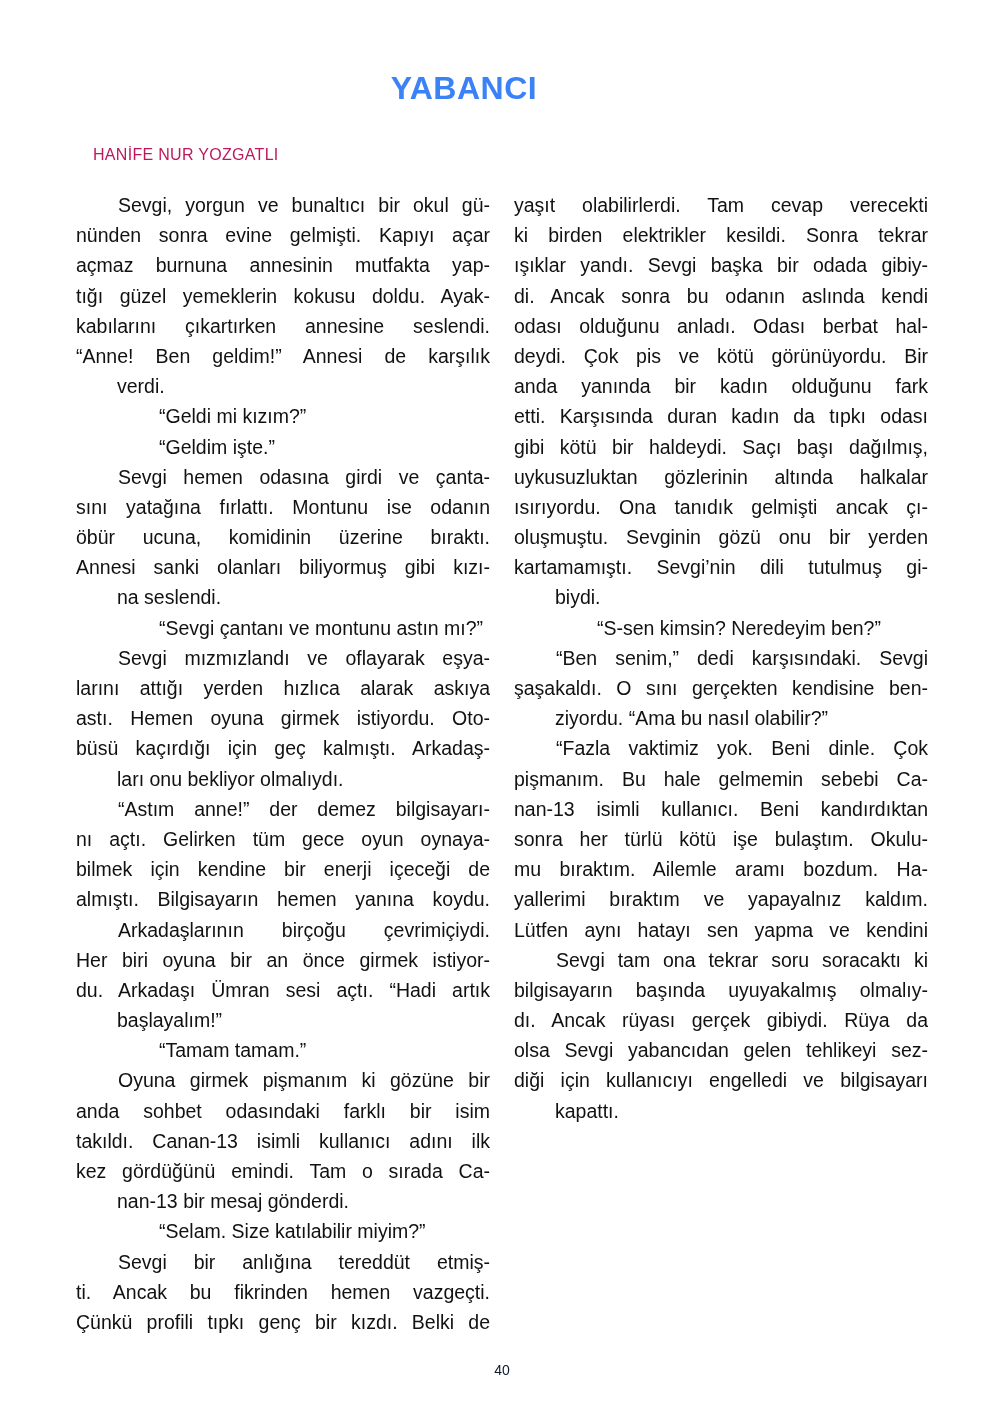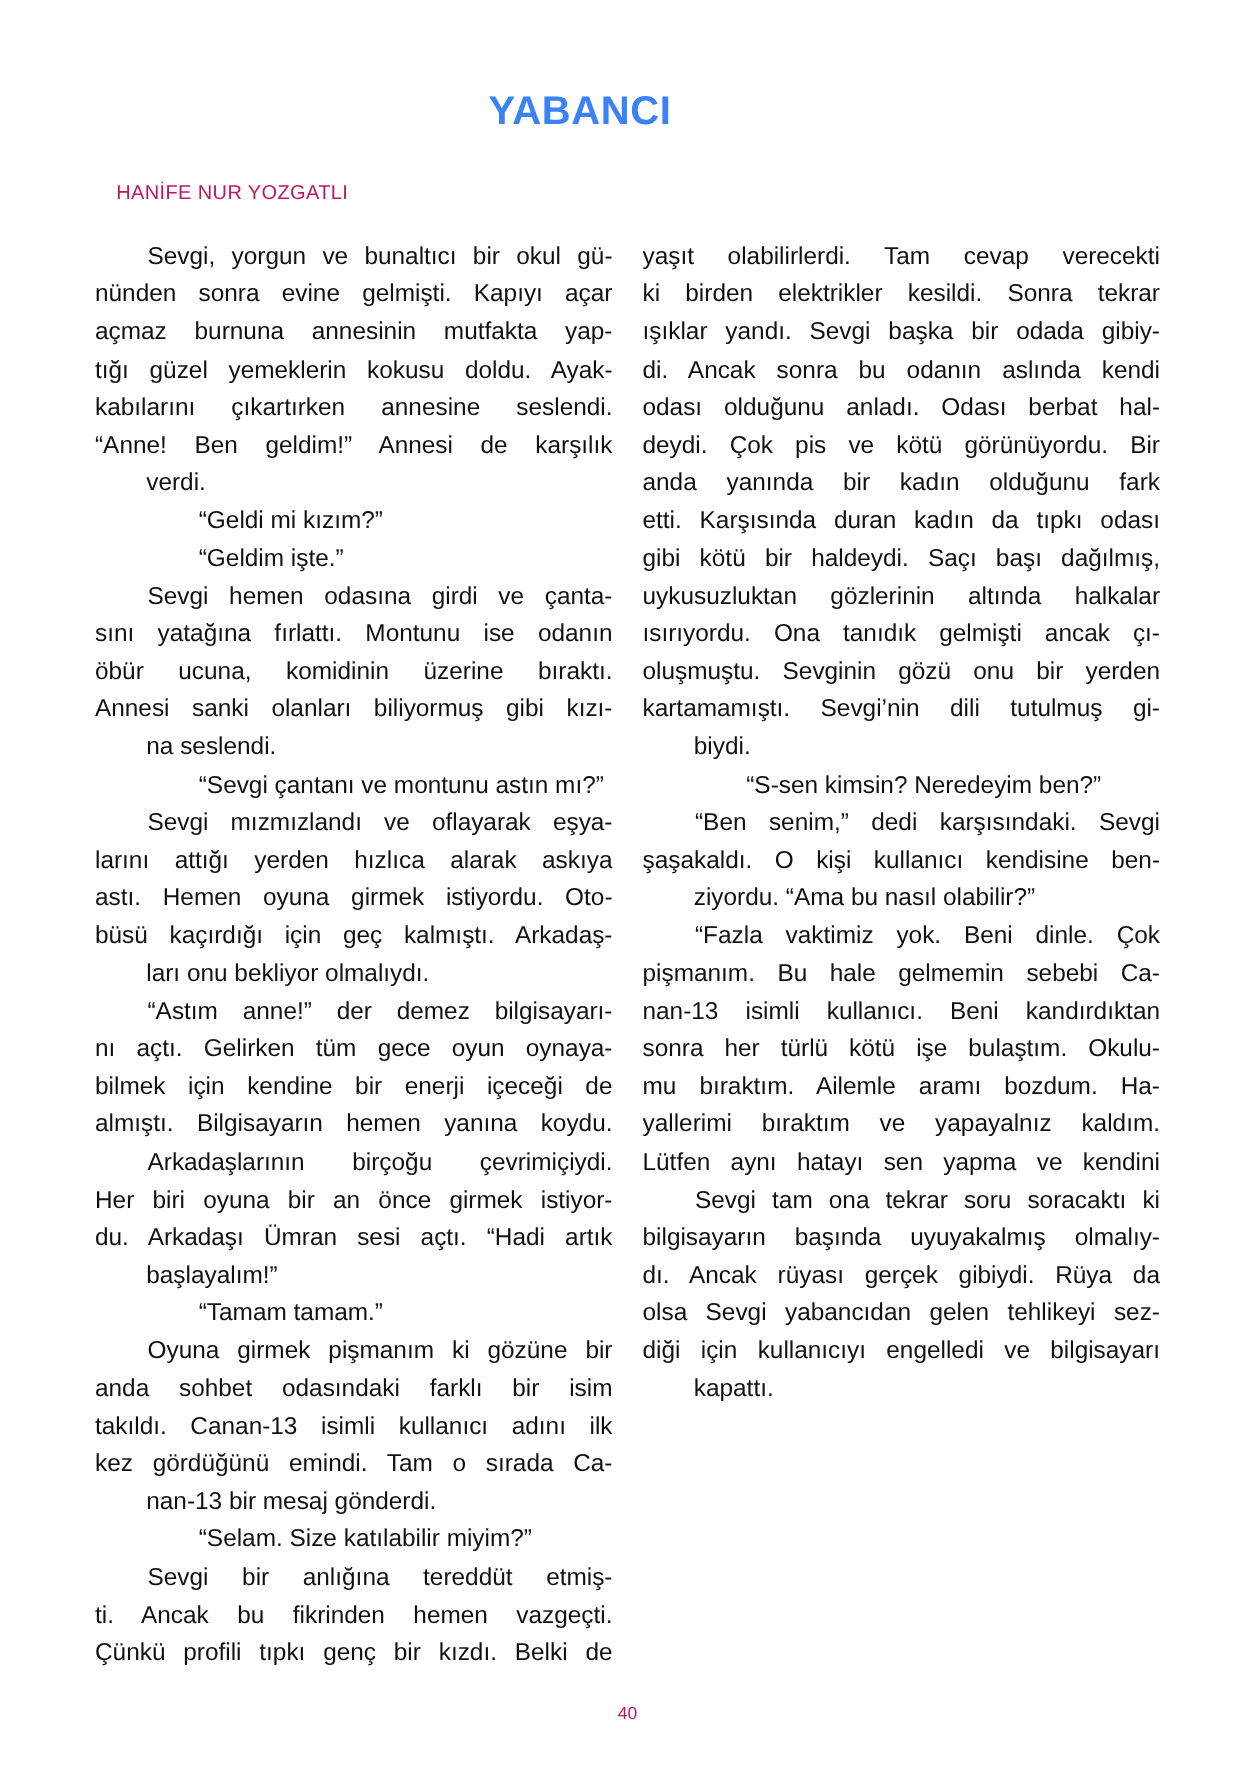--- a/index.html
+++ b/index.html
@@ -131,7 +131,7 @@
     <div class="line last">biydi.</div>
     <div class="line indent last">“S-sen kimsin? Neredeyim ben?”</div>
     <div class="line indent">“Ben senim,” dedi karşısındaki. Sevgi</div>
-    <div class="line">şaşakaldı. O kişi kullanıcı kendisine ben-</div>
+    <div class="line">şaşakaldı. O sını gerçekten kendisine ben-</div>
     <div class="line last">ziyordu. “Ama bu nasıl olabilir?”</div>
     <div class="line indent">“Fazla vaktimiz yok. Beni dinle. Çok</div>
     <div class="line">pişmanım. Bu hale gelmemin sebebi Ca-</div>

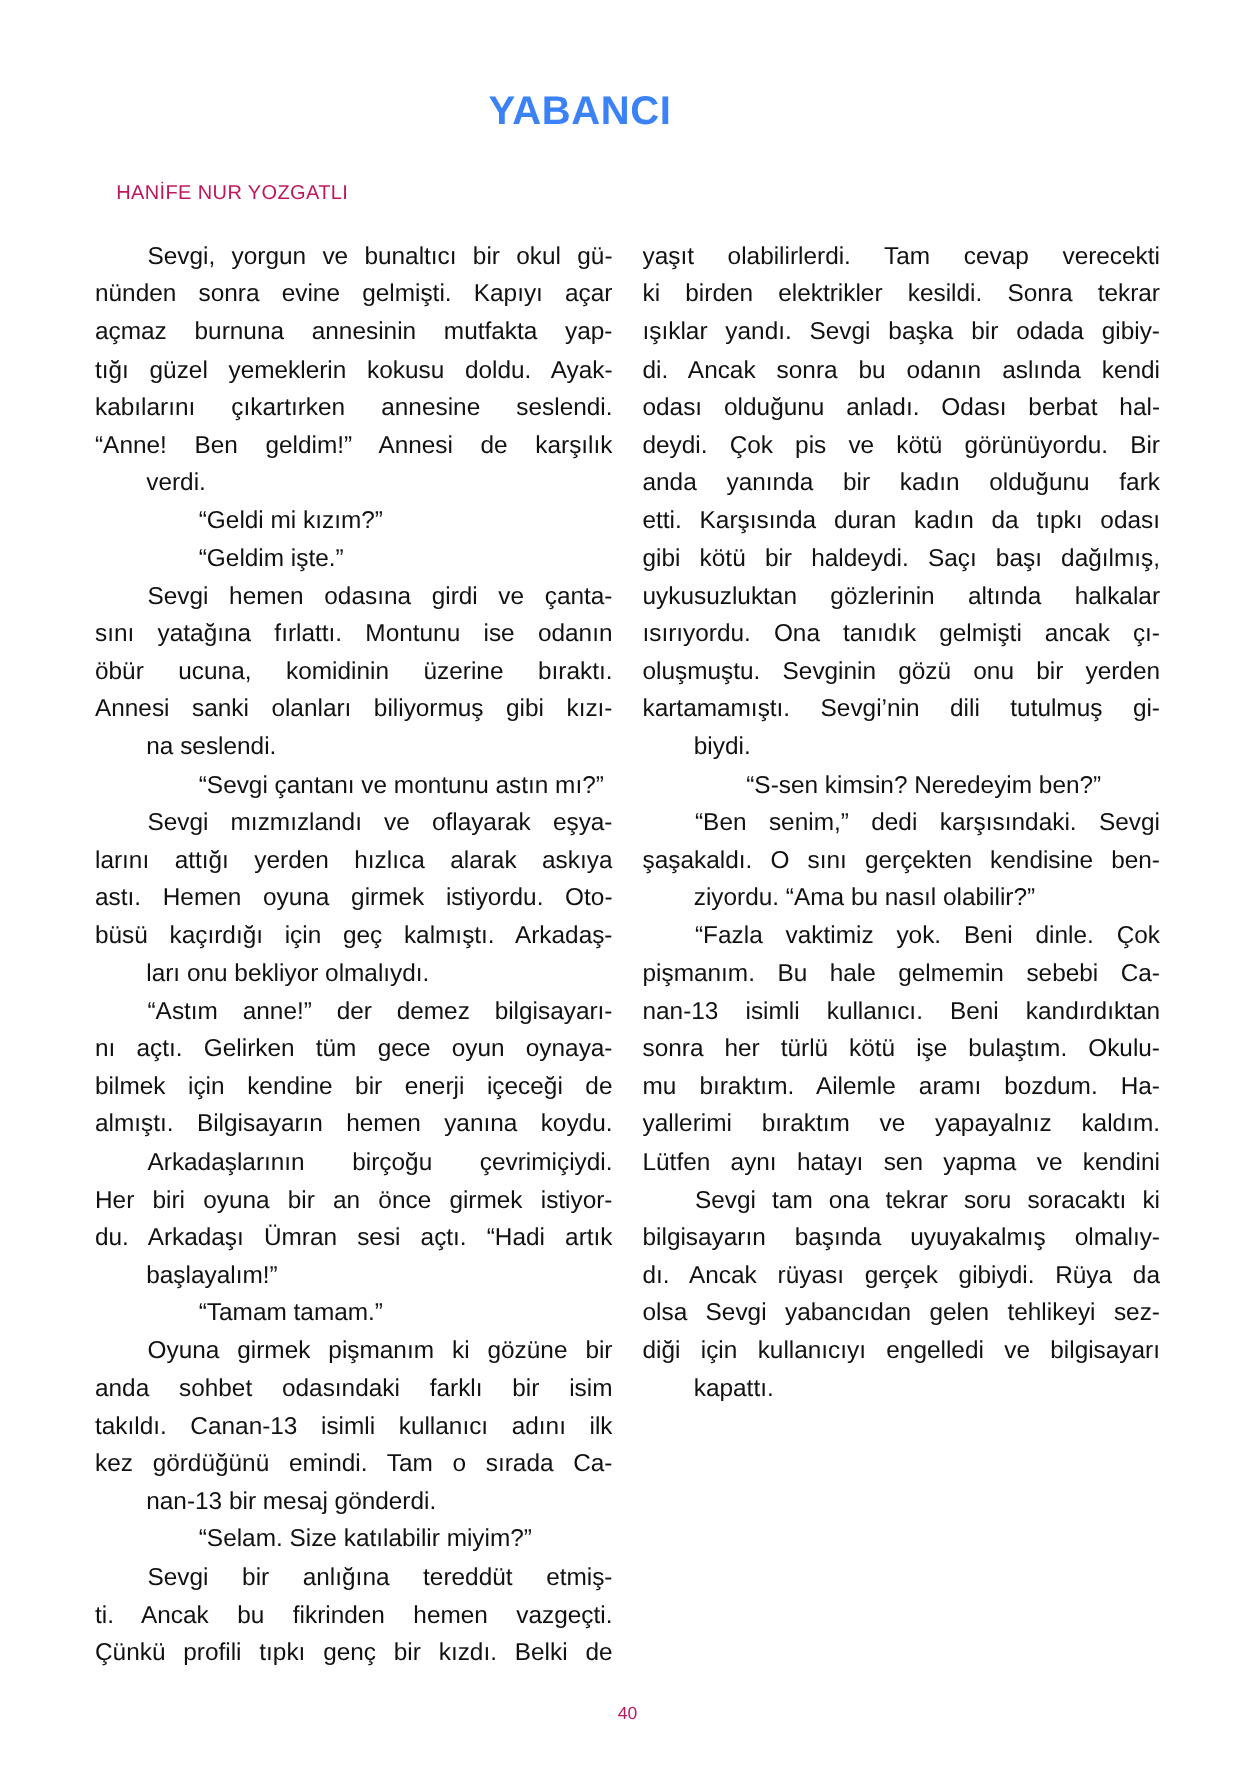--- a/index.html
+++ b/index.html
@@ -65,7 +65,7 @@
       width: 1004px;
       text-align: center;
       font-size: 14px;
-      color: #be185d;
+      color: #0f172a;
     }
   </style>
 </head>

